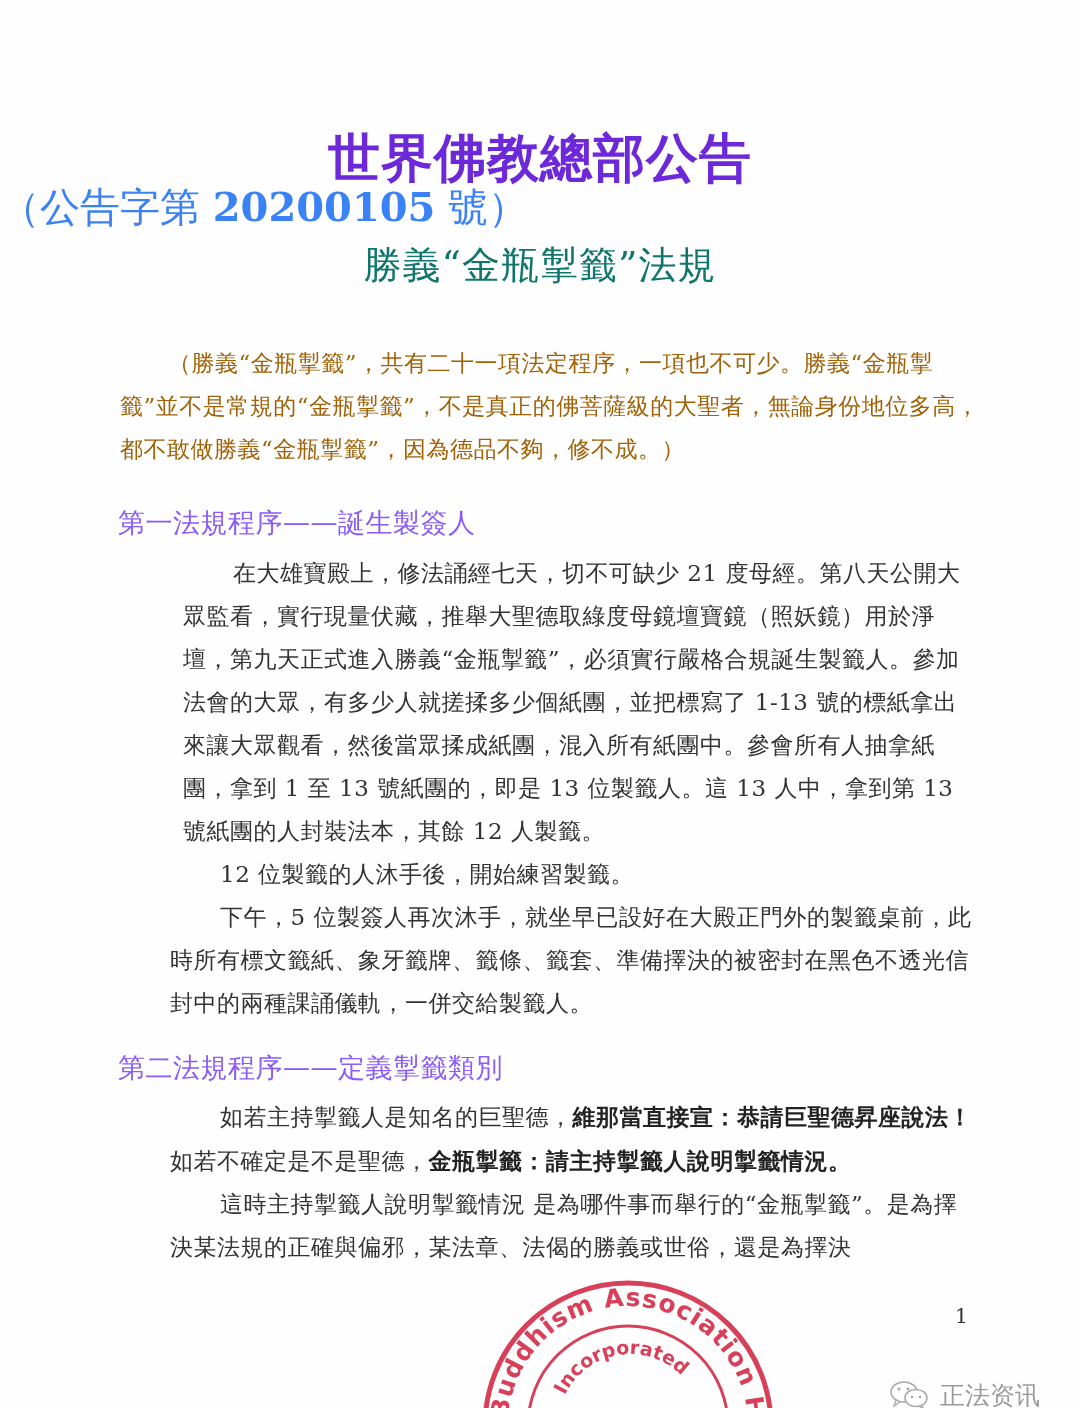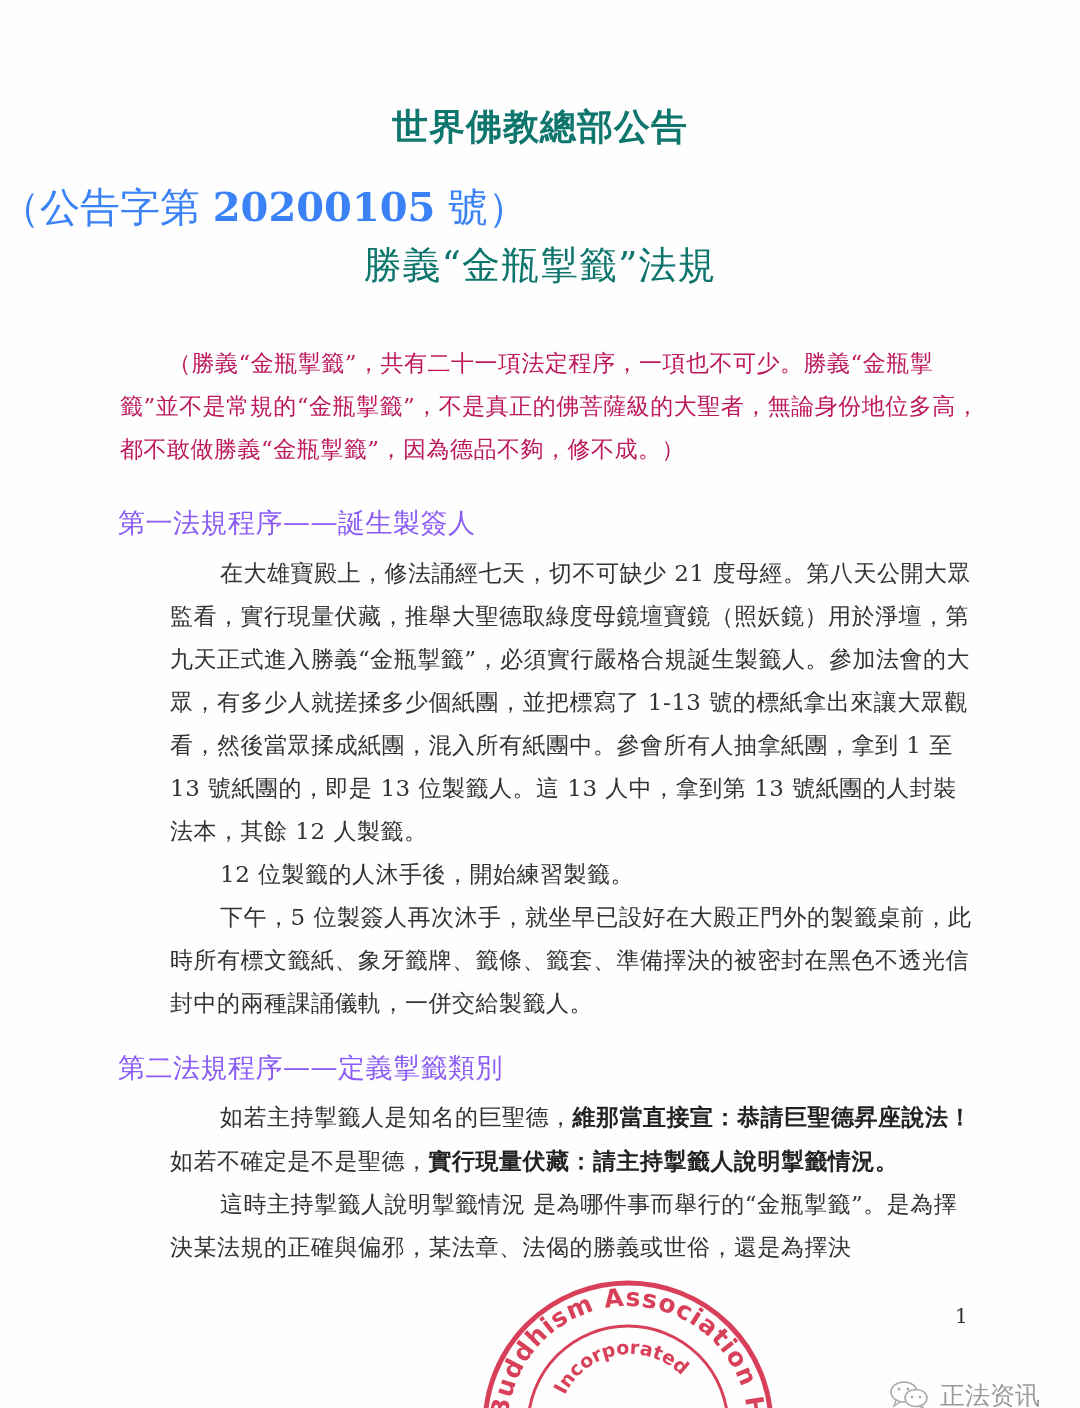--- a/index.html
+++ b/index.html
@@ -25,12 +25,12 @@
   .title {
     position: absolute;
     left: 0; right: 0;
-    top: 103px;
+    top: 124px;
     text-align: center;
-    font-size: 36px;
+    font-size: 52px;
     font-weight: bold;
     letter-spacing: 1px;
-    color: #0f766e;
+    color: #6d28d9;
   }
   .subtitle {
     position: absolute;

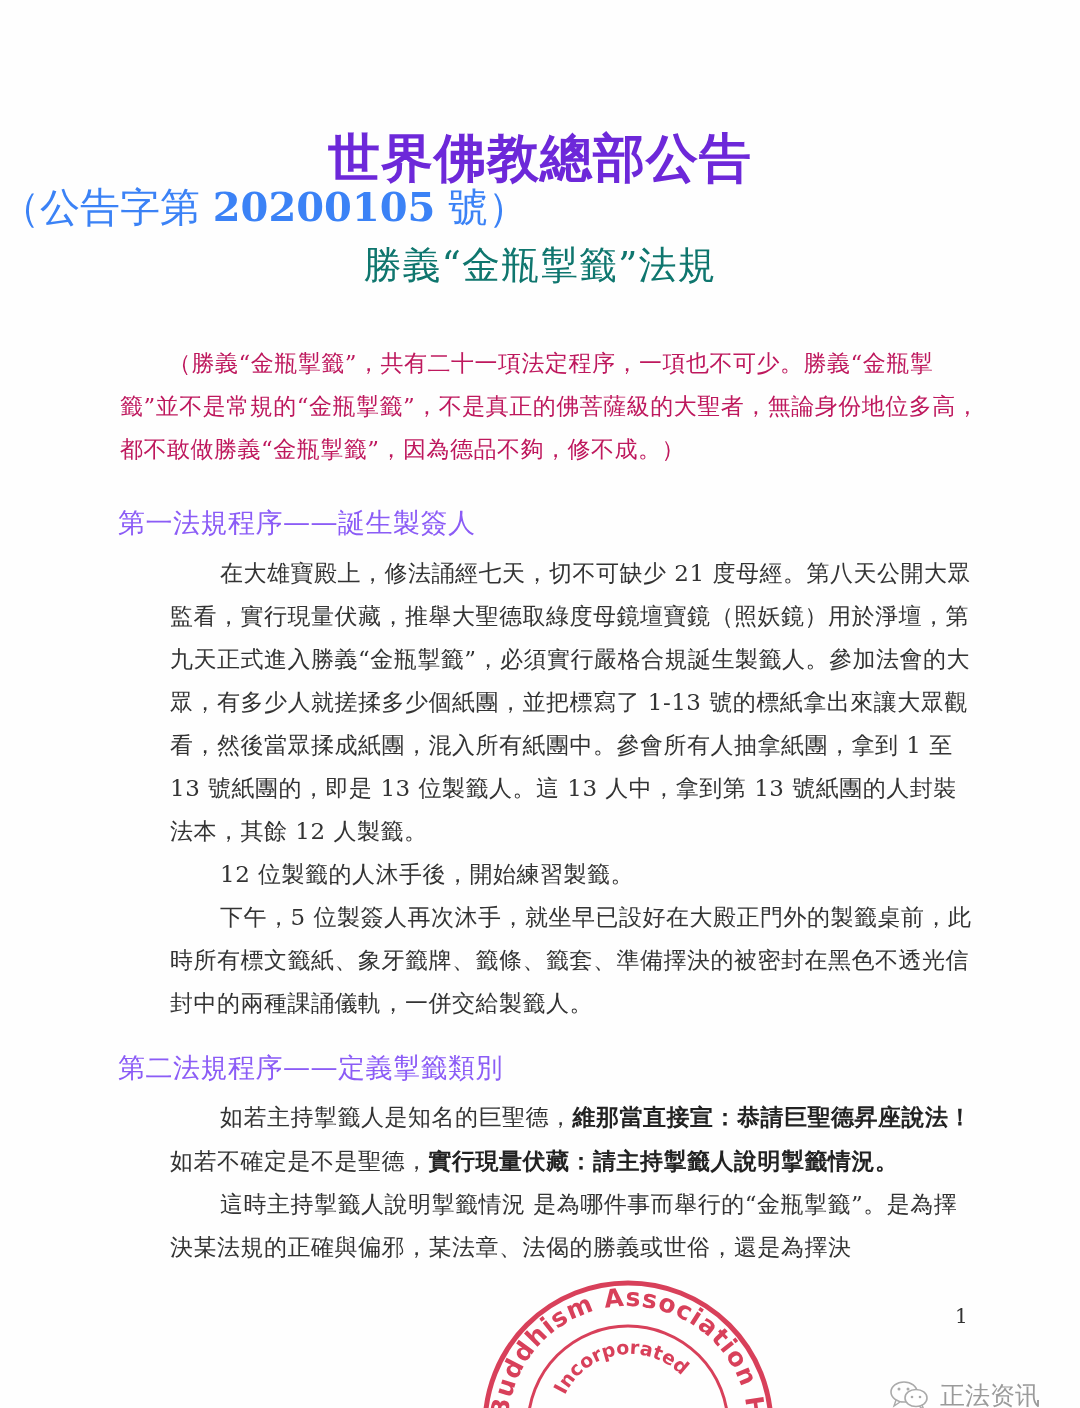--- a/index.html
+++ b/index.html
@@ -54,7 +54,7 @@
     position: absolute;
     font-size: 23px;
     line-height: 43px;
-    color: #be185d;
+    color: #a16207;
     letter-spacing: 0.5px;
   }
   .intro {

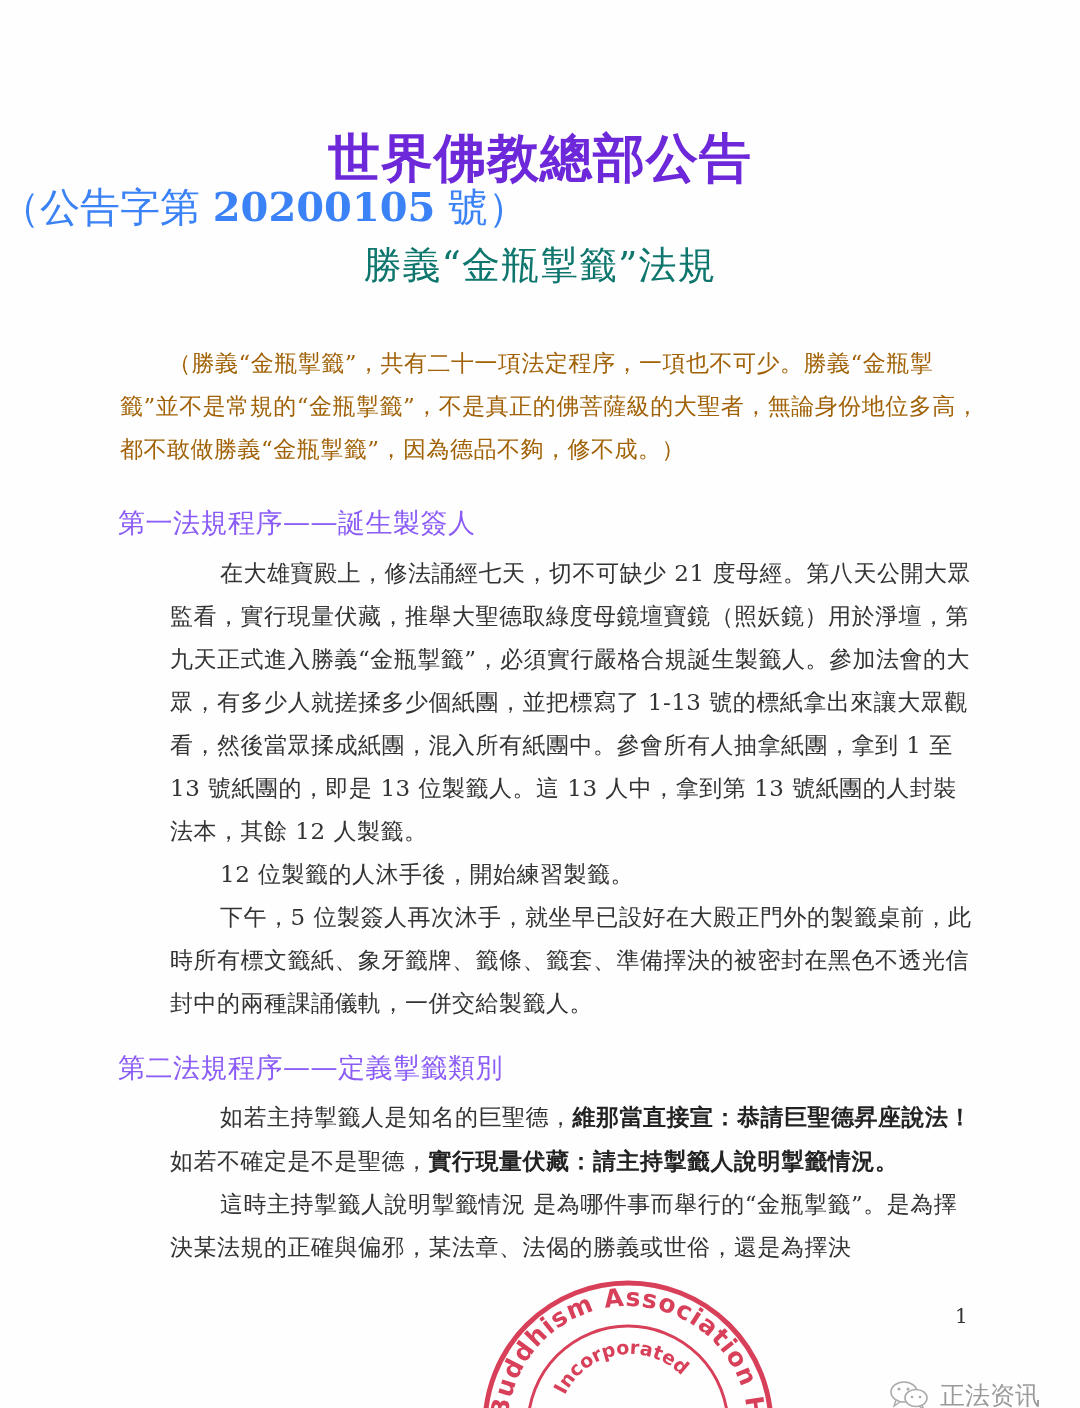--- a/index.html
+++ b/index.html
@@ -126,7 +126,7 @@
   <div class="section-heading" style="top:505px;">第一法規程序——誕生製簽人</div>
 
   <div class="body-block" style="top:552px;">
-    <p style="margin-left:0; text-indent:50px;">在大雄寶殿上，修法誦經七天，切不可缺少 21 度母經。第八天公開大眾監看，實行現量伏藏，推舉大聖德取綠度母鏡壇寶鏡（照妖鏡）用於淨壇，第九天正式進入勝義“金瓶掣籤”，必須實行嚴格合規誕生製籤人。參加法會的大眾，有多少人就搓揉多少個紙團，並把標寫了 1-13 號的標紙拿出來讓大眾觀看，然後當眾揉成紙團，混入所有紙團中。參會所有人抽拿紙團，拿到 1 至 13 號紙團的，即是 13 位製籤人。這 13 人中，拿到第 13 號紙團的人封裝法本，其餘 12 人製籤。</p>
+    <p style="margin-left:13px; text-indent:50px;">在大雄寶殿上，修法誦經七天，切不可缺少 21 度母經。第八天公開大眾監看，實行現量伏藏，推舉大聖德取綠度母鏡壇寶鏡（照妖鏡）用於淨壇，第九天正式進入勝義“金瓶掣籤”，必須實行嚴格合規誕生製籤人。參加法會的大眾，有多少人就搓揉多少個紙團，並把標寫了 1-13 號的標紙拿出來讓大眾觀看，然後當眾揉成紙團，混入所有紙團中。參會所有人抽拿紙團，拿到 1 至 13 號紙團的，即是 13 位製籤人。這 13 人中，拿到第 13 號紙團的人封裝法本，其餘 12 人製籤。</p>
     <p>12 位製籤的人沐手後，開始練習製籤。</p>
     <p>下午，5 位製簽人再次沐手，就坐早已設好在大殿正門外的製籤桌前，此時所有標文籤紙、象牙籤牌、籤條、籤套、準備擇決的被密封在黑色不透光信封中的兩種課誦儀軌，一併交給製籤人。</p>
   </div>

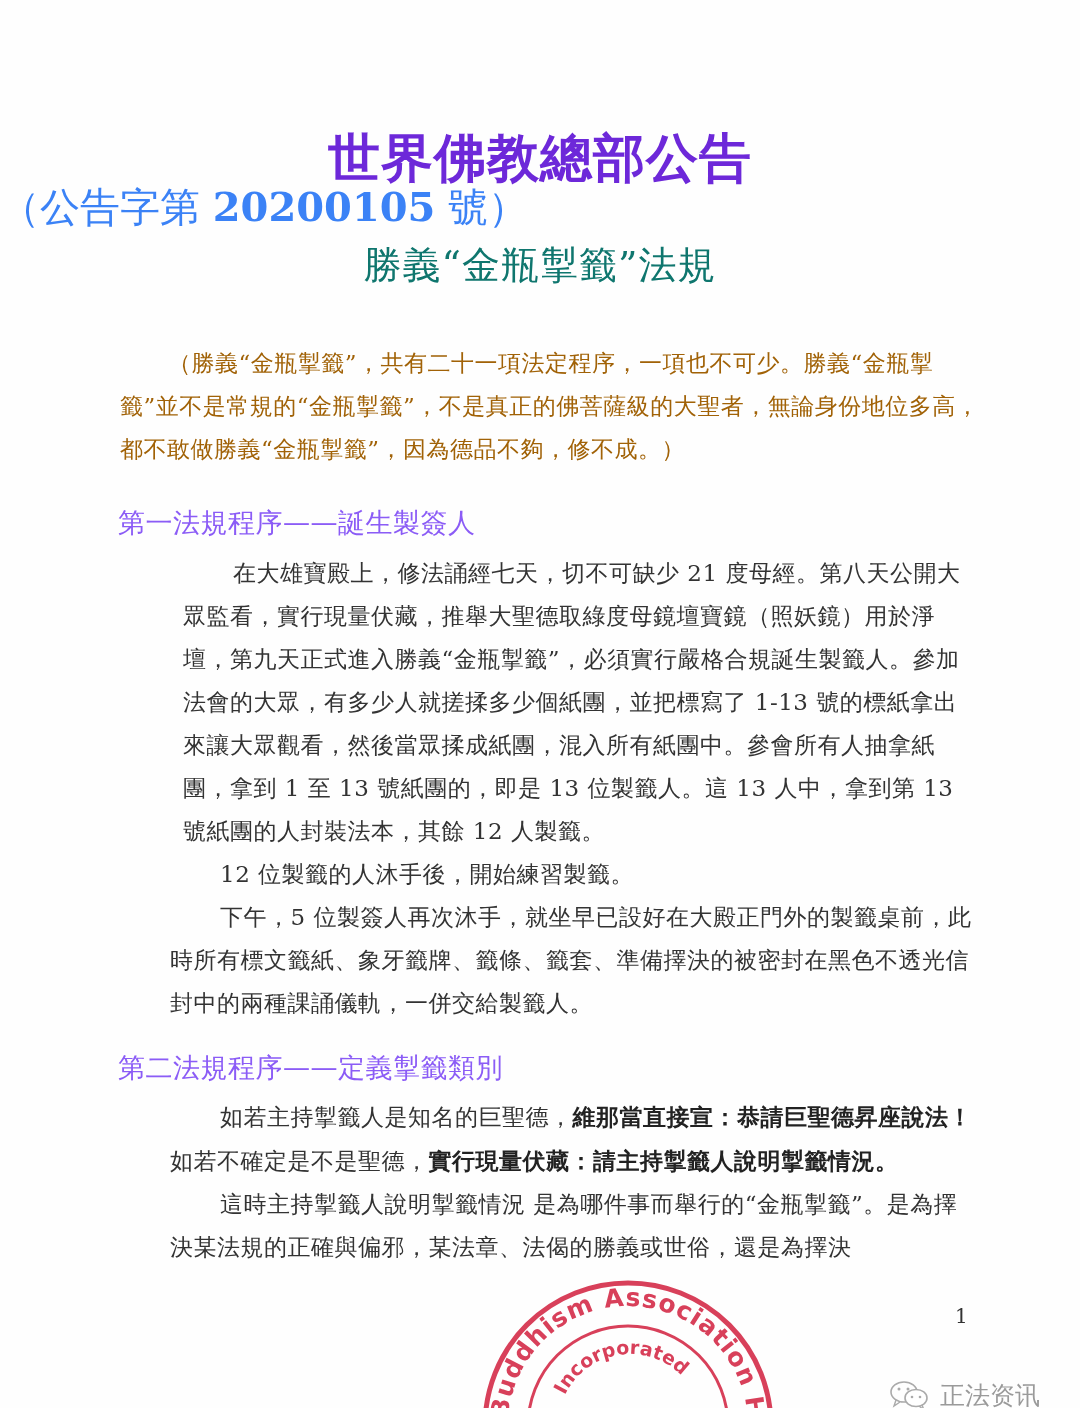--- a/index.html
+++ b/index.html
@@ -134,7 +134,7 @@
   <div class="section-heading" style="top:1050px;">第二法規程序——定義掣籤類別</div>
 
   <div class="body-block" style="top:1095px;">
-    <p><span>如若主持掣籤人是知名的巨聖德，</span><span class="bold">維那當直接宣：恭請巨聖德昇座說法！</span><span>如若不確定是不是聖德，</span><span class="bold">實行現量伏藏：請主持掣籤人說明掣籤情況。</span></p>
+    <p><span>如若主持掣籤人是知名的巨聖德，</span><span class="bold">維那當直接宣：恭請巨聖德昇座說法！</span><span>如若不確定是不是聖德，</span><span class="bold">金瓶掣籤：請主持掣籤人說明掣籤情況。</span></p>
     <p>這時主持掣籤人說明掣籤情況 是為哪件事而舉行的“金瓶掣籤”。是為擇決某法規的正確與偏邪，某法章、法偈的勝義或世俗，還是為擇決</p>
   </div>
 

